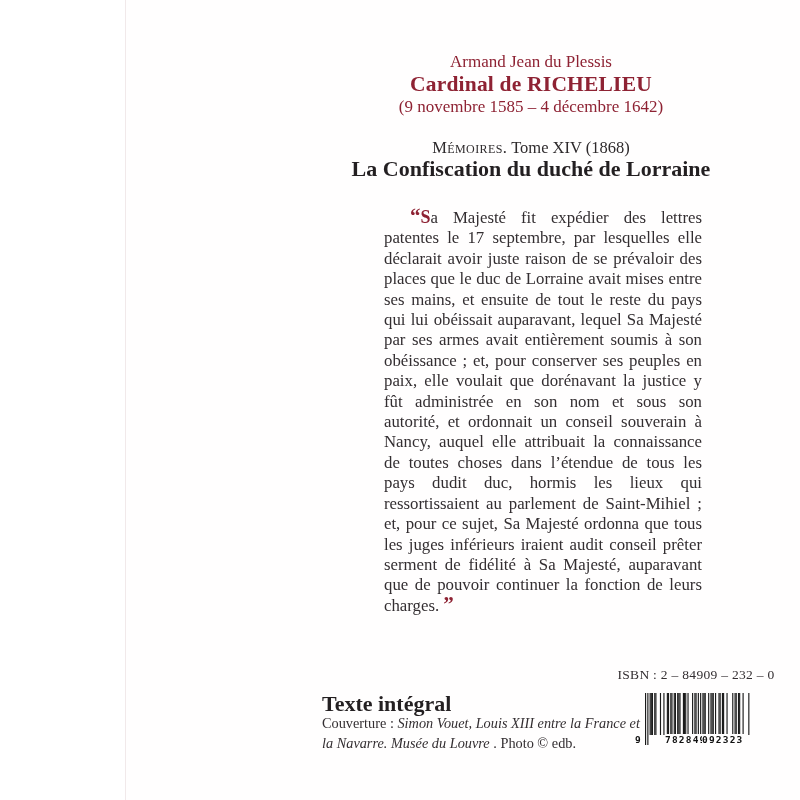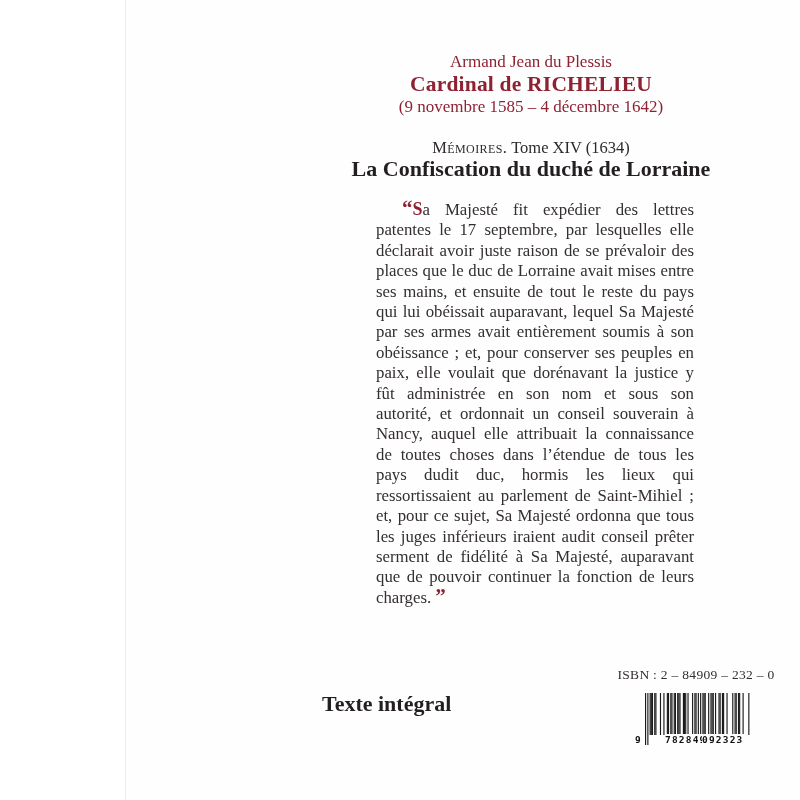--- a/index.html
+++ b/index.html
@@ -56,7 +56,7 @@
   <div class="hline cardinal red">Cardinal de RICHELIEU</div>
   <div class="hline dates red">(9 novembre 1585 – 4 décembre 1642)</div>
 
-  <div class="hline series"><span class="smallcaps">Mémoires.</span><span> Tome XIV (1634)</span></div>
+  <div class="hline series"><span class="smallcaps">Mémoires.</span><span> Tome XIV (1868)</span></div>
   <div class="hline book-title">La Confiscation du duché de Lorraine</div>
 
   <p class="quote"><span class="qmark">“</span><span class="lead">S</span><span>a Majesté fit expédier des lettres patentes le 17 septembre, par lesquelles elle déclarait avoir juste raison de se prévaloir des places que le duc de Lorraine avait mises entre ses mains, et ensuite de tout le reste du pays qui lui obéissait auparavant, lequel Sa Majesté par ses armes avait entièrement soumis à son obéissance ; et, pour conserver ses peuples en paix, elle voulait que dorénavant la justice y fût administrée en son nom et sous son autorité, et ordonnait un conseil souverain à Nancy, auquel elle attribuait la connaissance de toutes choses dans l’étendue de tous les pays dudit duc, hormis les lieux qui ressortissaient au parlement de Saint-Mihiel ; et, pour ce sujet, Sa Majesté ordonna que tous les juges inférieurs iraient audit conseil prêter serment de fidélité à Sa Majesté, auparavant que de pouvoir continuer la fonction de leurs charges. </span><span class="qmark">”</span></p>

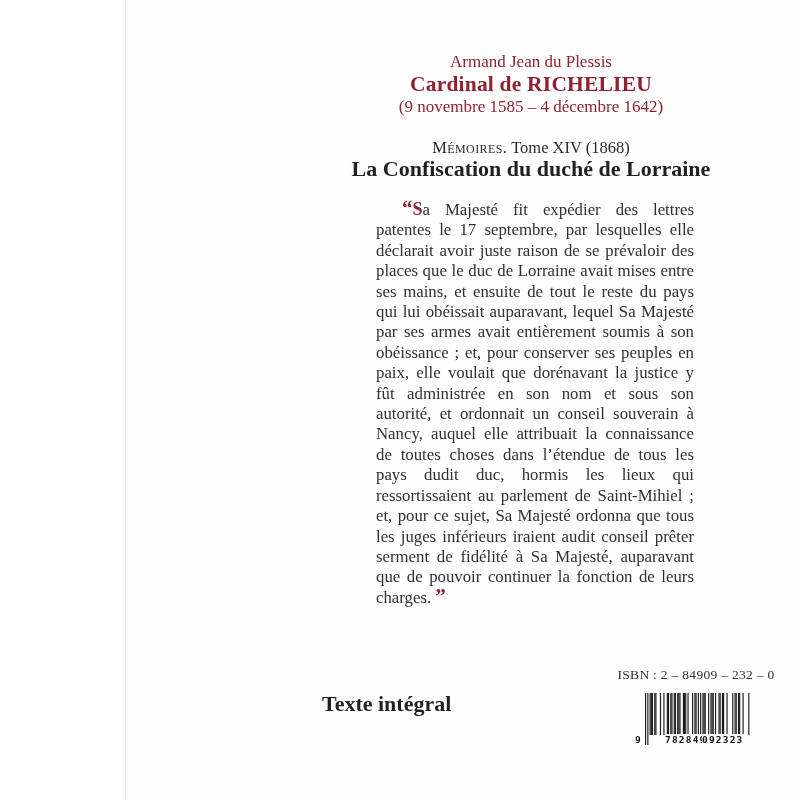--- a/index.html
+++ b/index.html
@@ -24,7 +24,7 @@
   .book-title{top:156px;font-size:22px;font-weight:bold;color:#231f21;}
   
   .quote{
-    position:absolute;left:250px;top:199px;width:318px;margin:0;
+    position:absolute;left:250px;top:199px;width:318px;margin:8px;
     font-size:16.8px;line-height:20.4px;text-align:justify;
     text-indent:26px;color:#332e31;
   }

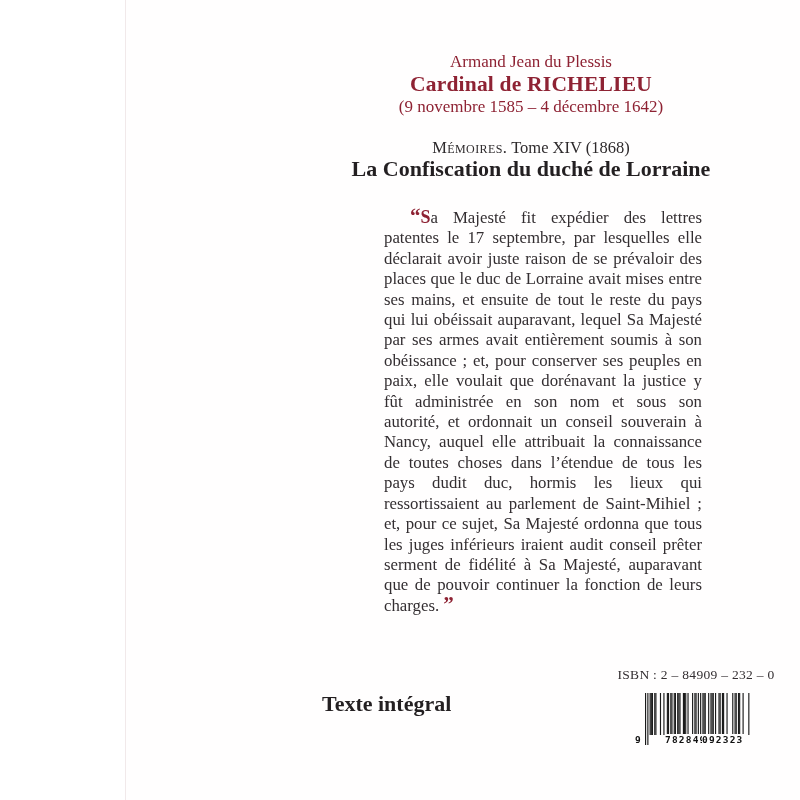--- a/index.html
+++ b/index.html
@@ -122,6 +122,7 @@
 
   <div class="edition">Texte intégral</div>
 
+  <p class="credit"><span>Couverture : </span><i>Simon Vouet, Louis XIII entre la France et la Navarre. Musée du Louvre</i><span> . Photo © edb.</span></p>
 
 </div>
 

